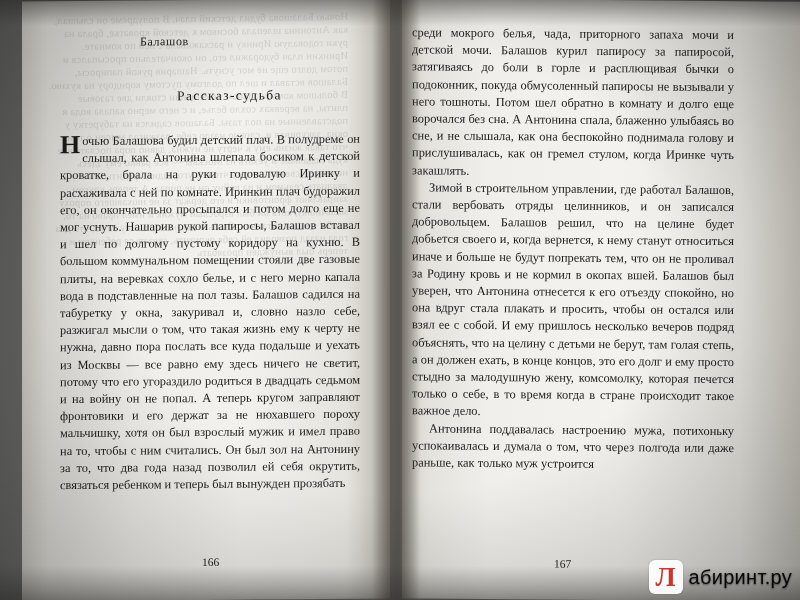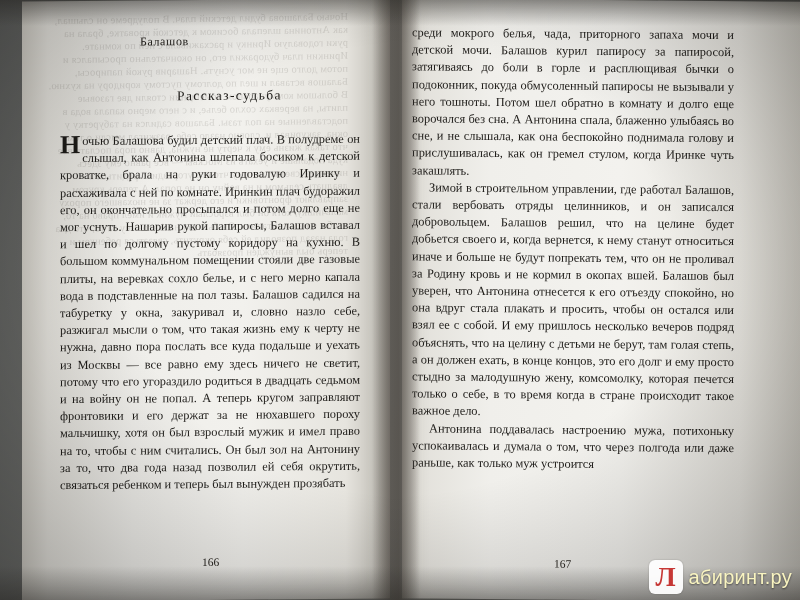--- a/index.html
+++ b/index.html
@@ -168,7 +168,7 @@
     box-shadow: 0 0 2px rgba(0,0,0,.25);
   }
   .wm-text {
-    color: #fef9c3;
+    color: #000000;
     font-family: "Liberation Sans", sans-serif;
     font-size: 20px;
     text-shadow: 0 1px 2px rgba(0,0,0,.55);

